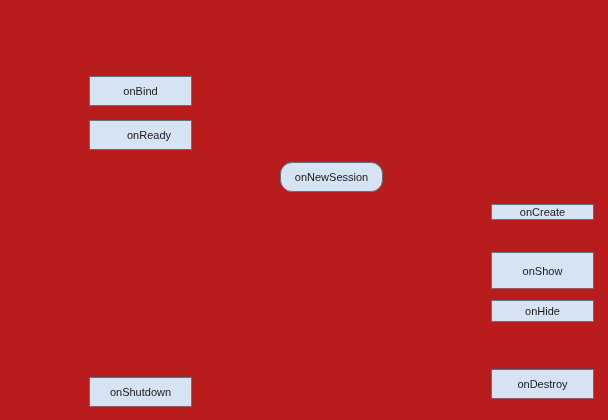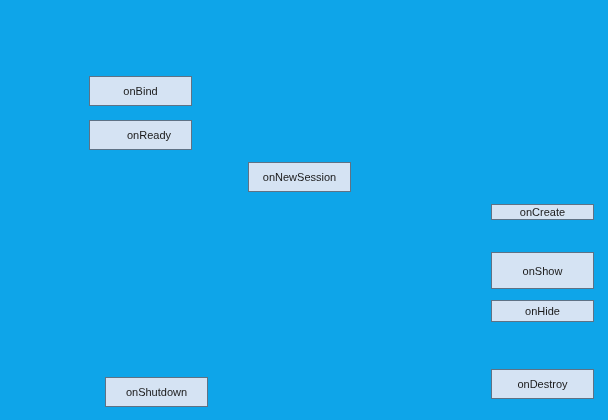--- a/index.html
+++ b/index.html
@@ -11,7 +11,7 @@
     position: relative;
     width: 608px;
     height: 420px;
-    background: #0ea5e9;
+    background: #b91c1c;
     overflow: hidden;
     font-family: "Liberation Sans", "DejaVu Sans", sans-serif;
   }

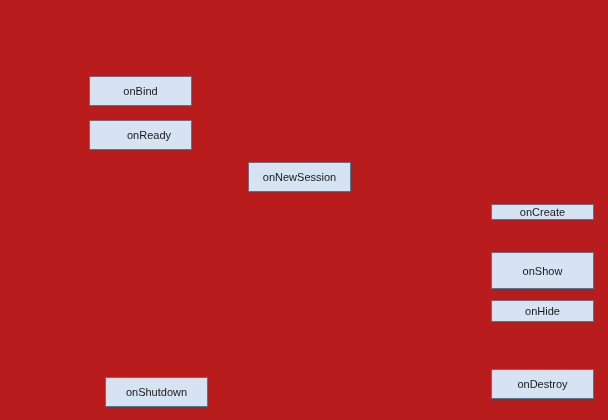--- a/index.html
+++ b/index.html
@@ -32,7 +32,7 @@
   
   .n-onbind       { left: 89px;  top: 76px;  }
   .n-onready      { left: 89px;  top: 120px; padding-left: 17px; }
-  .n-onnewsession { left: 248px; top: 162px; }
+  .n-onnewsession { left: 280px; top: 162px; border-radius: 12px; }
   .n-oncreate     { left: 491px; top: 204px; height: 16px; }
   .n-onshow       { left: 491px; top: 252px; height: 37px; }
   .n-onhide       { left: 491px; top: 300px; height: 22px; }

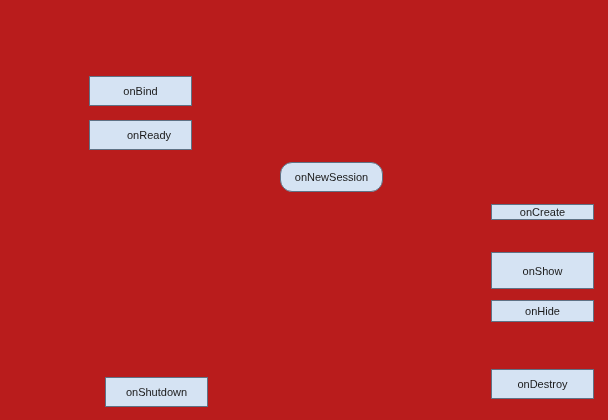--- a/index.html
+++ b/index.html
@@ -36,7 +36,7 @@
   .n-oncreate     { left: 491px; top: 204px; height: 16px; }
   .n-onshow       { left: 491px; top: 252px; height: 37px; }
   .n-onhide       { left: 491px; top: 300px; height: 22px; }
-  .n-onshutdown   { left: 105px;  top: 377px; }
+  .n-onshutdown   { left: 89px;  top: 377px; }
   .n-ondestroy    { left: 491px; top: 369px; }
 </style>
 </head>

